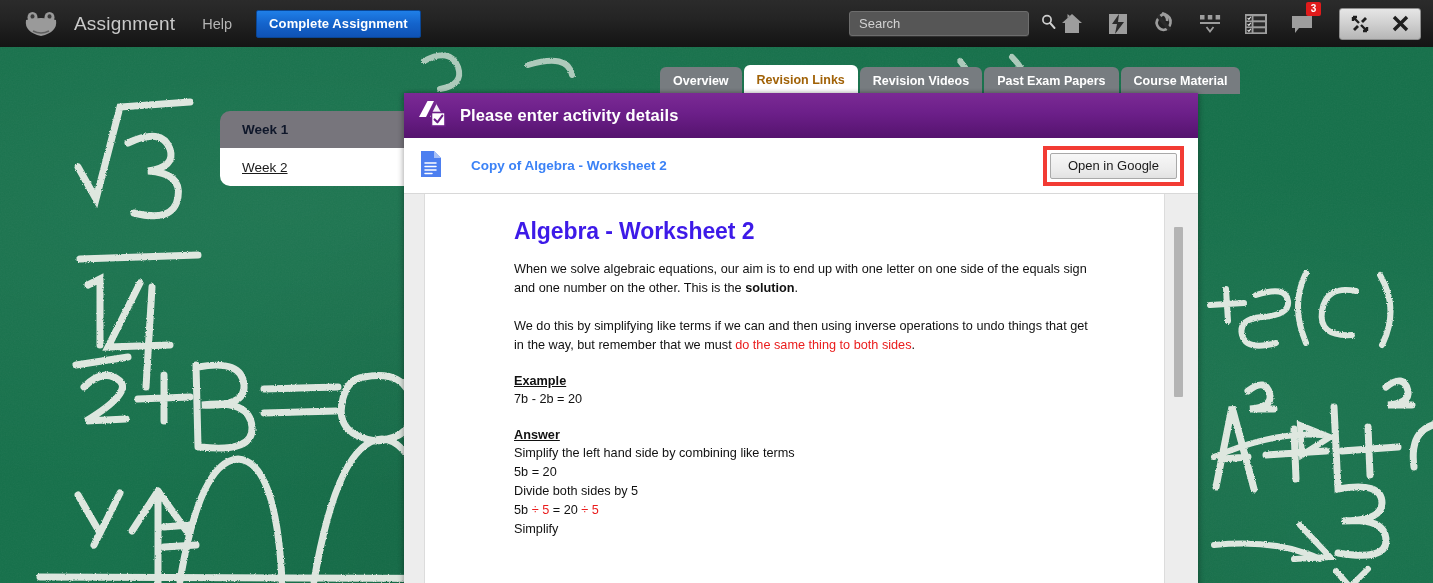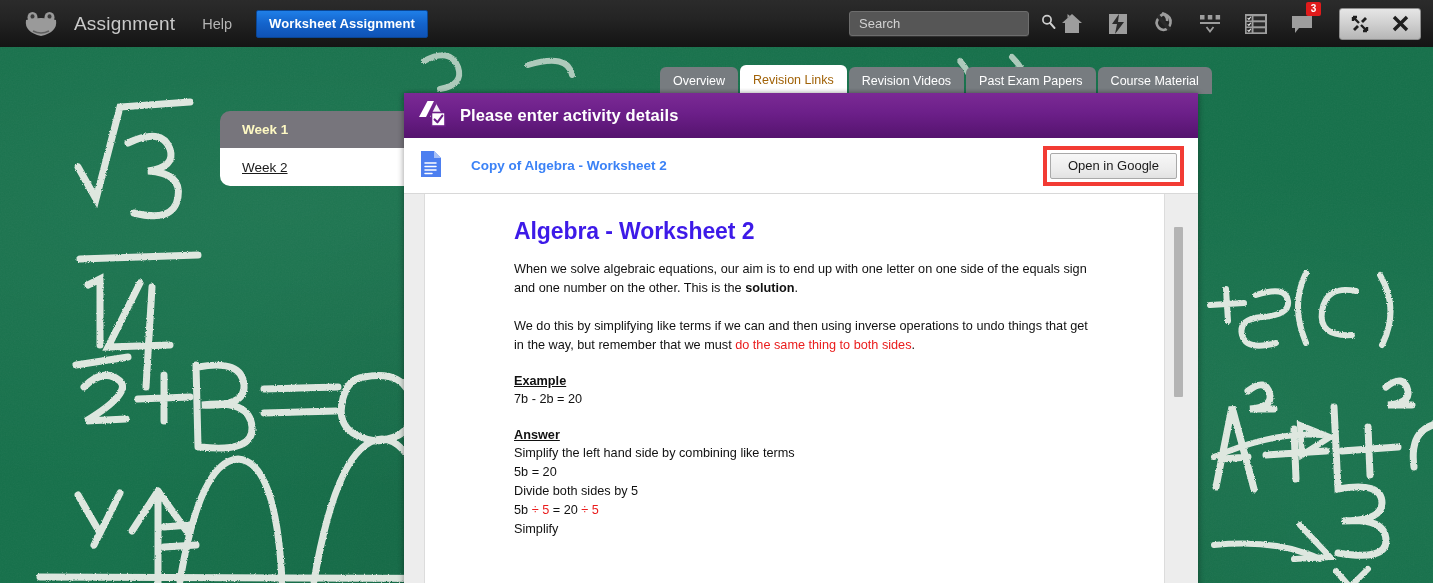--- a/index.html
+++ b/index.html
@@ -514,7 +514,7 @@
 
     <span class="tb-title">Assignment</span>
     <span class="tb-help">Help</span>
-    <button class="tb-complete">Worksheet Assignment</button>
+    <button class="tb-complete">Complete Assignment</button>
 
     <span class="tb-spacer"></span>
 

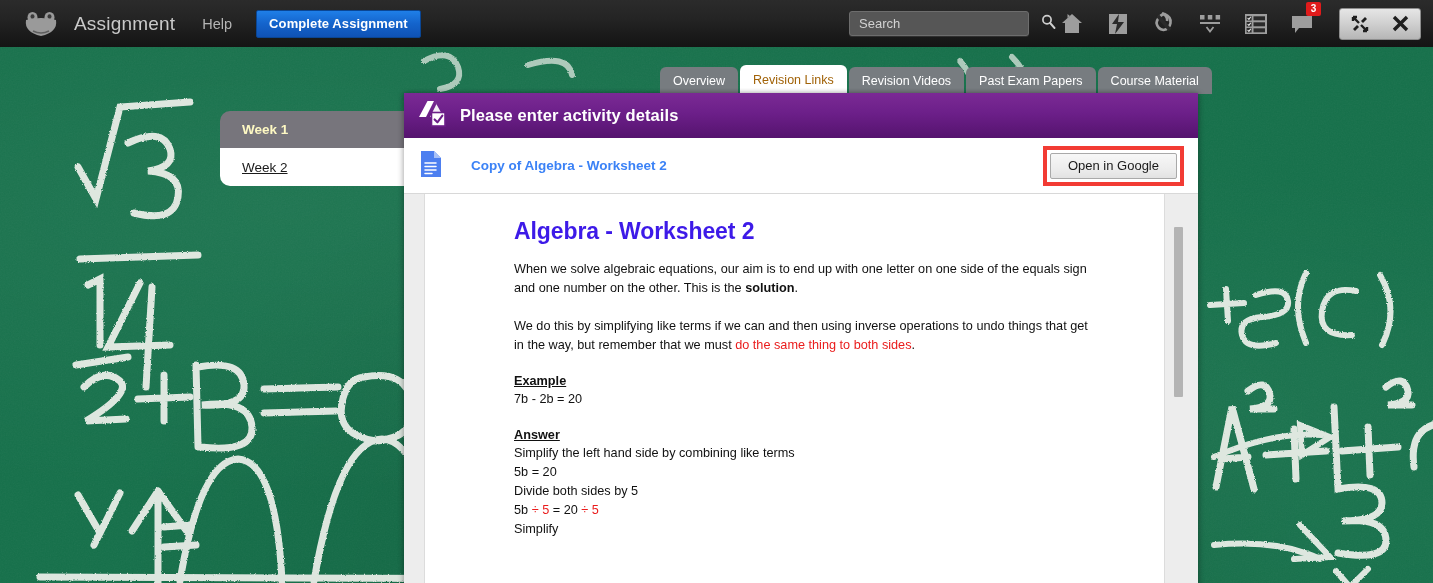--- a/index.html
+++ b/index.html
@@ -144,7 +144,7 @@
     background: #777c80;
     color: #ffffff;
     font-size: 12.5px;
-    font-weight: normal;
+    font-weight: bold;
     border-radius: 6px 6px 0 0;
     white-space: nowrap;
     margin-right: 2px;

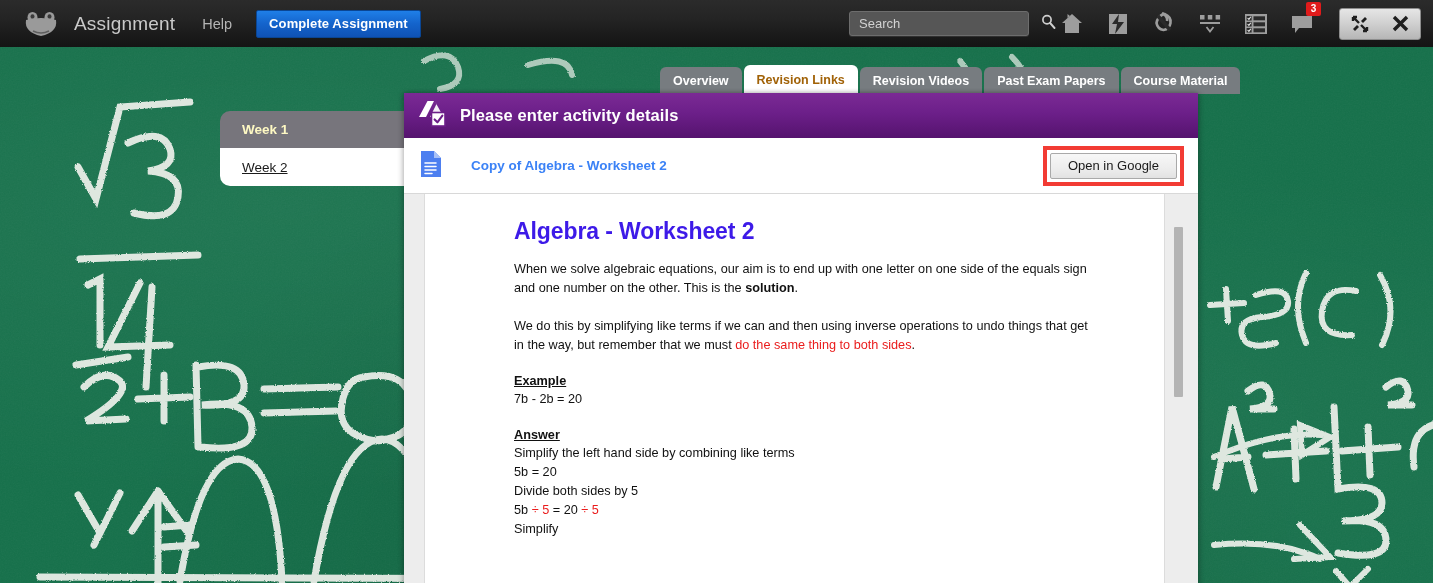--- a/index.html
+++ b/index.html
@@ -172,7 +172,7 @@
   }
   .week-item.selected {
     background: #77757c;
-    color: #fef9c3;
+    color: #0f172a;
     font-weight: bold;
     border-radius: 10px 10px 0 0;
     align-items: center;

